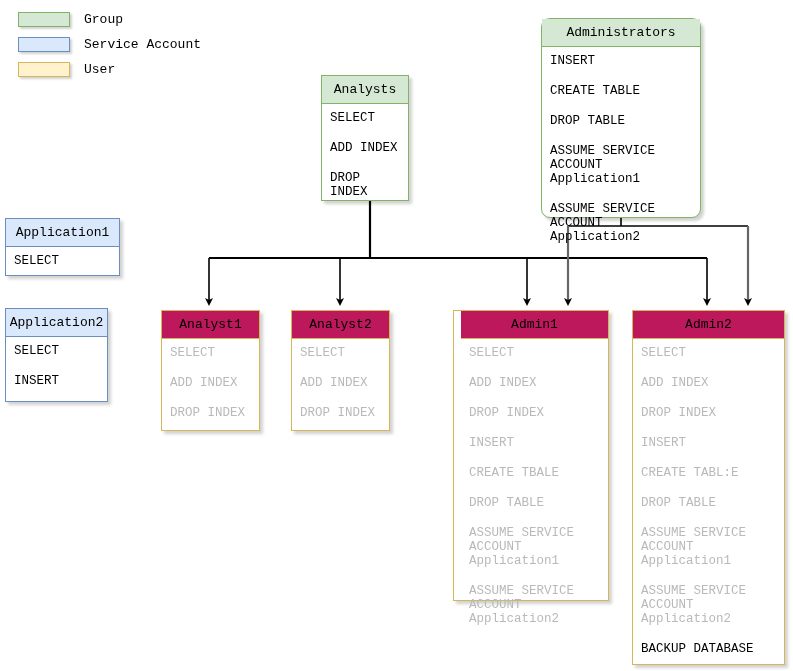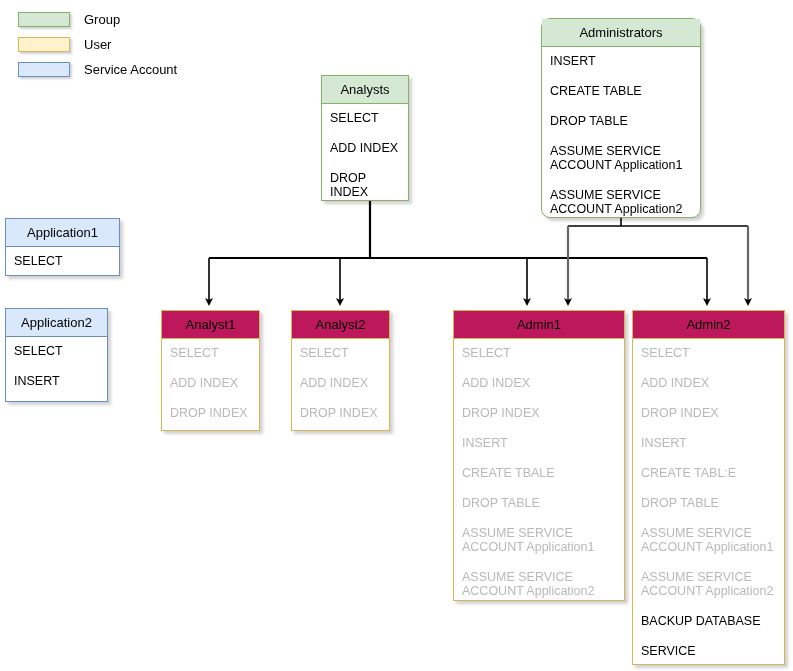--- a/index.html
+++ b/index.html
@@ -19,6 +19,7 @@
     left: 0; top: 0;
     width: 793px;
     height: 671px;
+    font-family: Liberation Mono, monospace;
   }
   #edges {
     position: absolute;

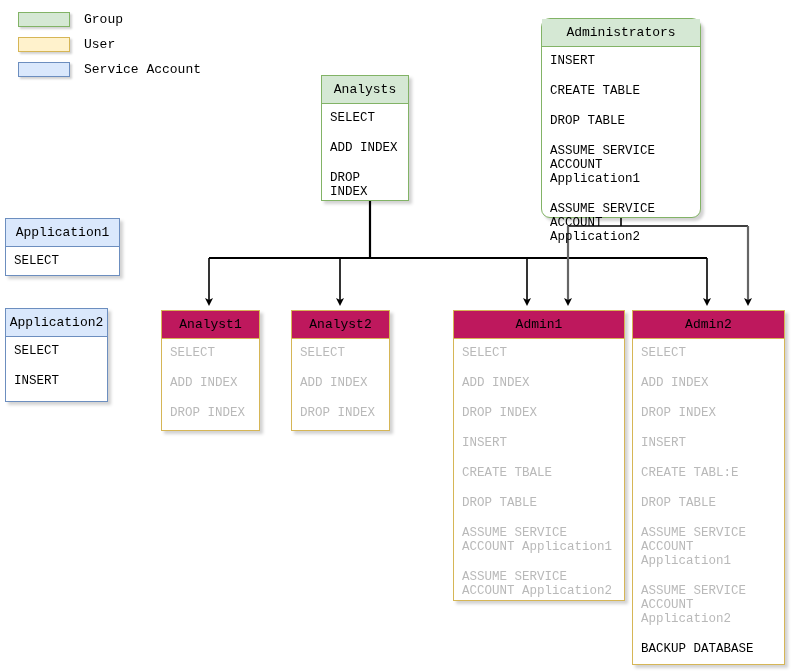--- a/index.html
+++ b/index.html
@@ -147,12 +147,12 @@
       <span class="legend-label">Group</span>
     </div>
     <div class="legend-row">
+      <span class="legend-swatch" style="background:#dae8fc;border-color:#6c8ebf;"></span>
+      <span class="legend-label">Service Account</span>
+    </div>
+    <div class="legend-row">
       <span class="legend-swatch" style="background:#fff2cc;border-color:#d6b656;"></span>
       <span class="legend-label">User</span>
-    </div>
-    <div class="legend-row">
-      <span class="legend-swatch" style="background:#dae8fc;border-color:#6c8ebf;"></span>
-      <span class="legend-label">Service Account</span>
     </div>
   </div>
 

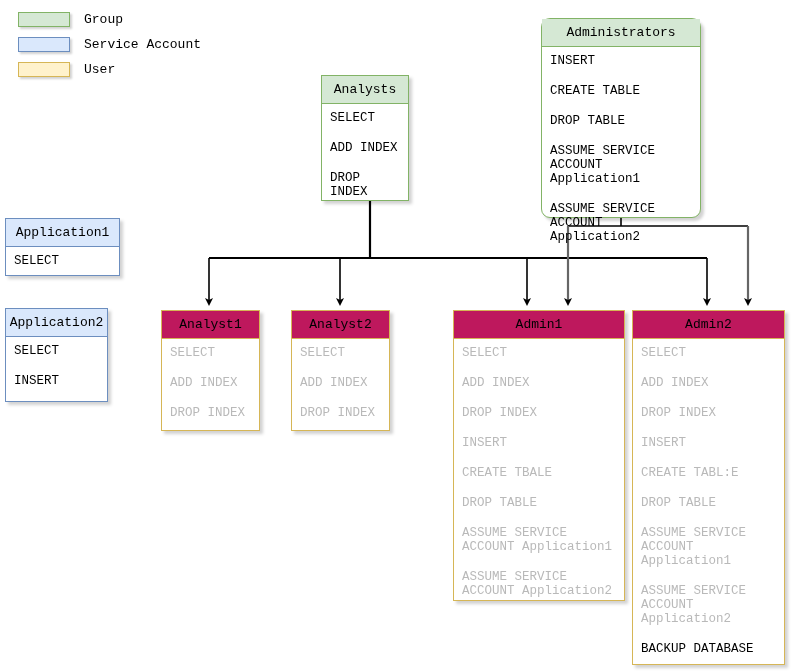--- a/index.html
+++ b/index.html
@@ -206,7 +206,7 @@
           <div class="perm inherited">DROP INDEX</div>
         </div>
       </div>
-      <div class="node type-user" style="left: 453px; top: 310px; width: 172px; height: 291px;">
+      <div class="node type-user" style="left: 453px; top: 310px; width: 156px; height: 291px; padding-left: 7px;">
         <div class="node-header">Admin1</div>
         <div class="node-body">
           <div class="perm inherited">SELECT</div>

